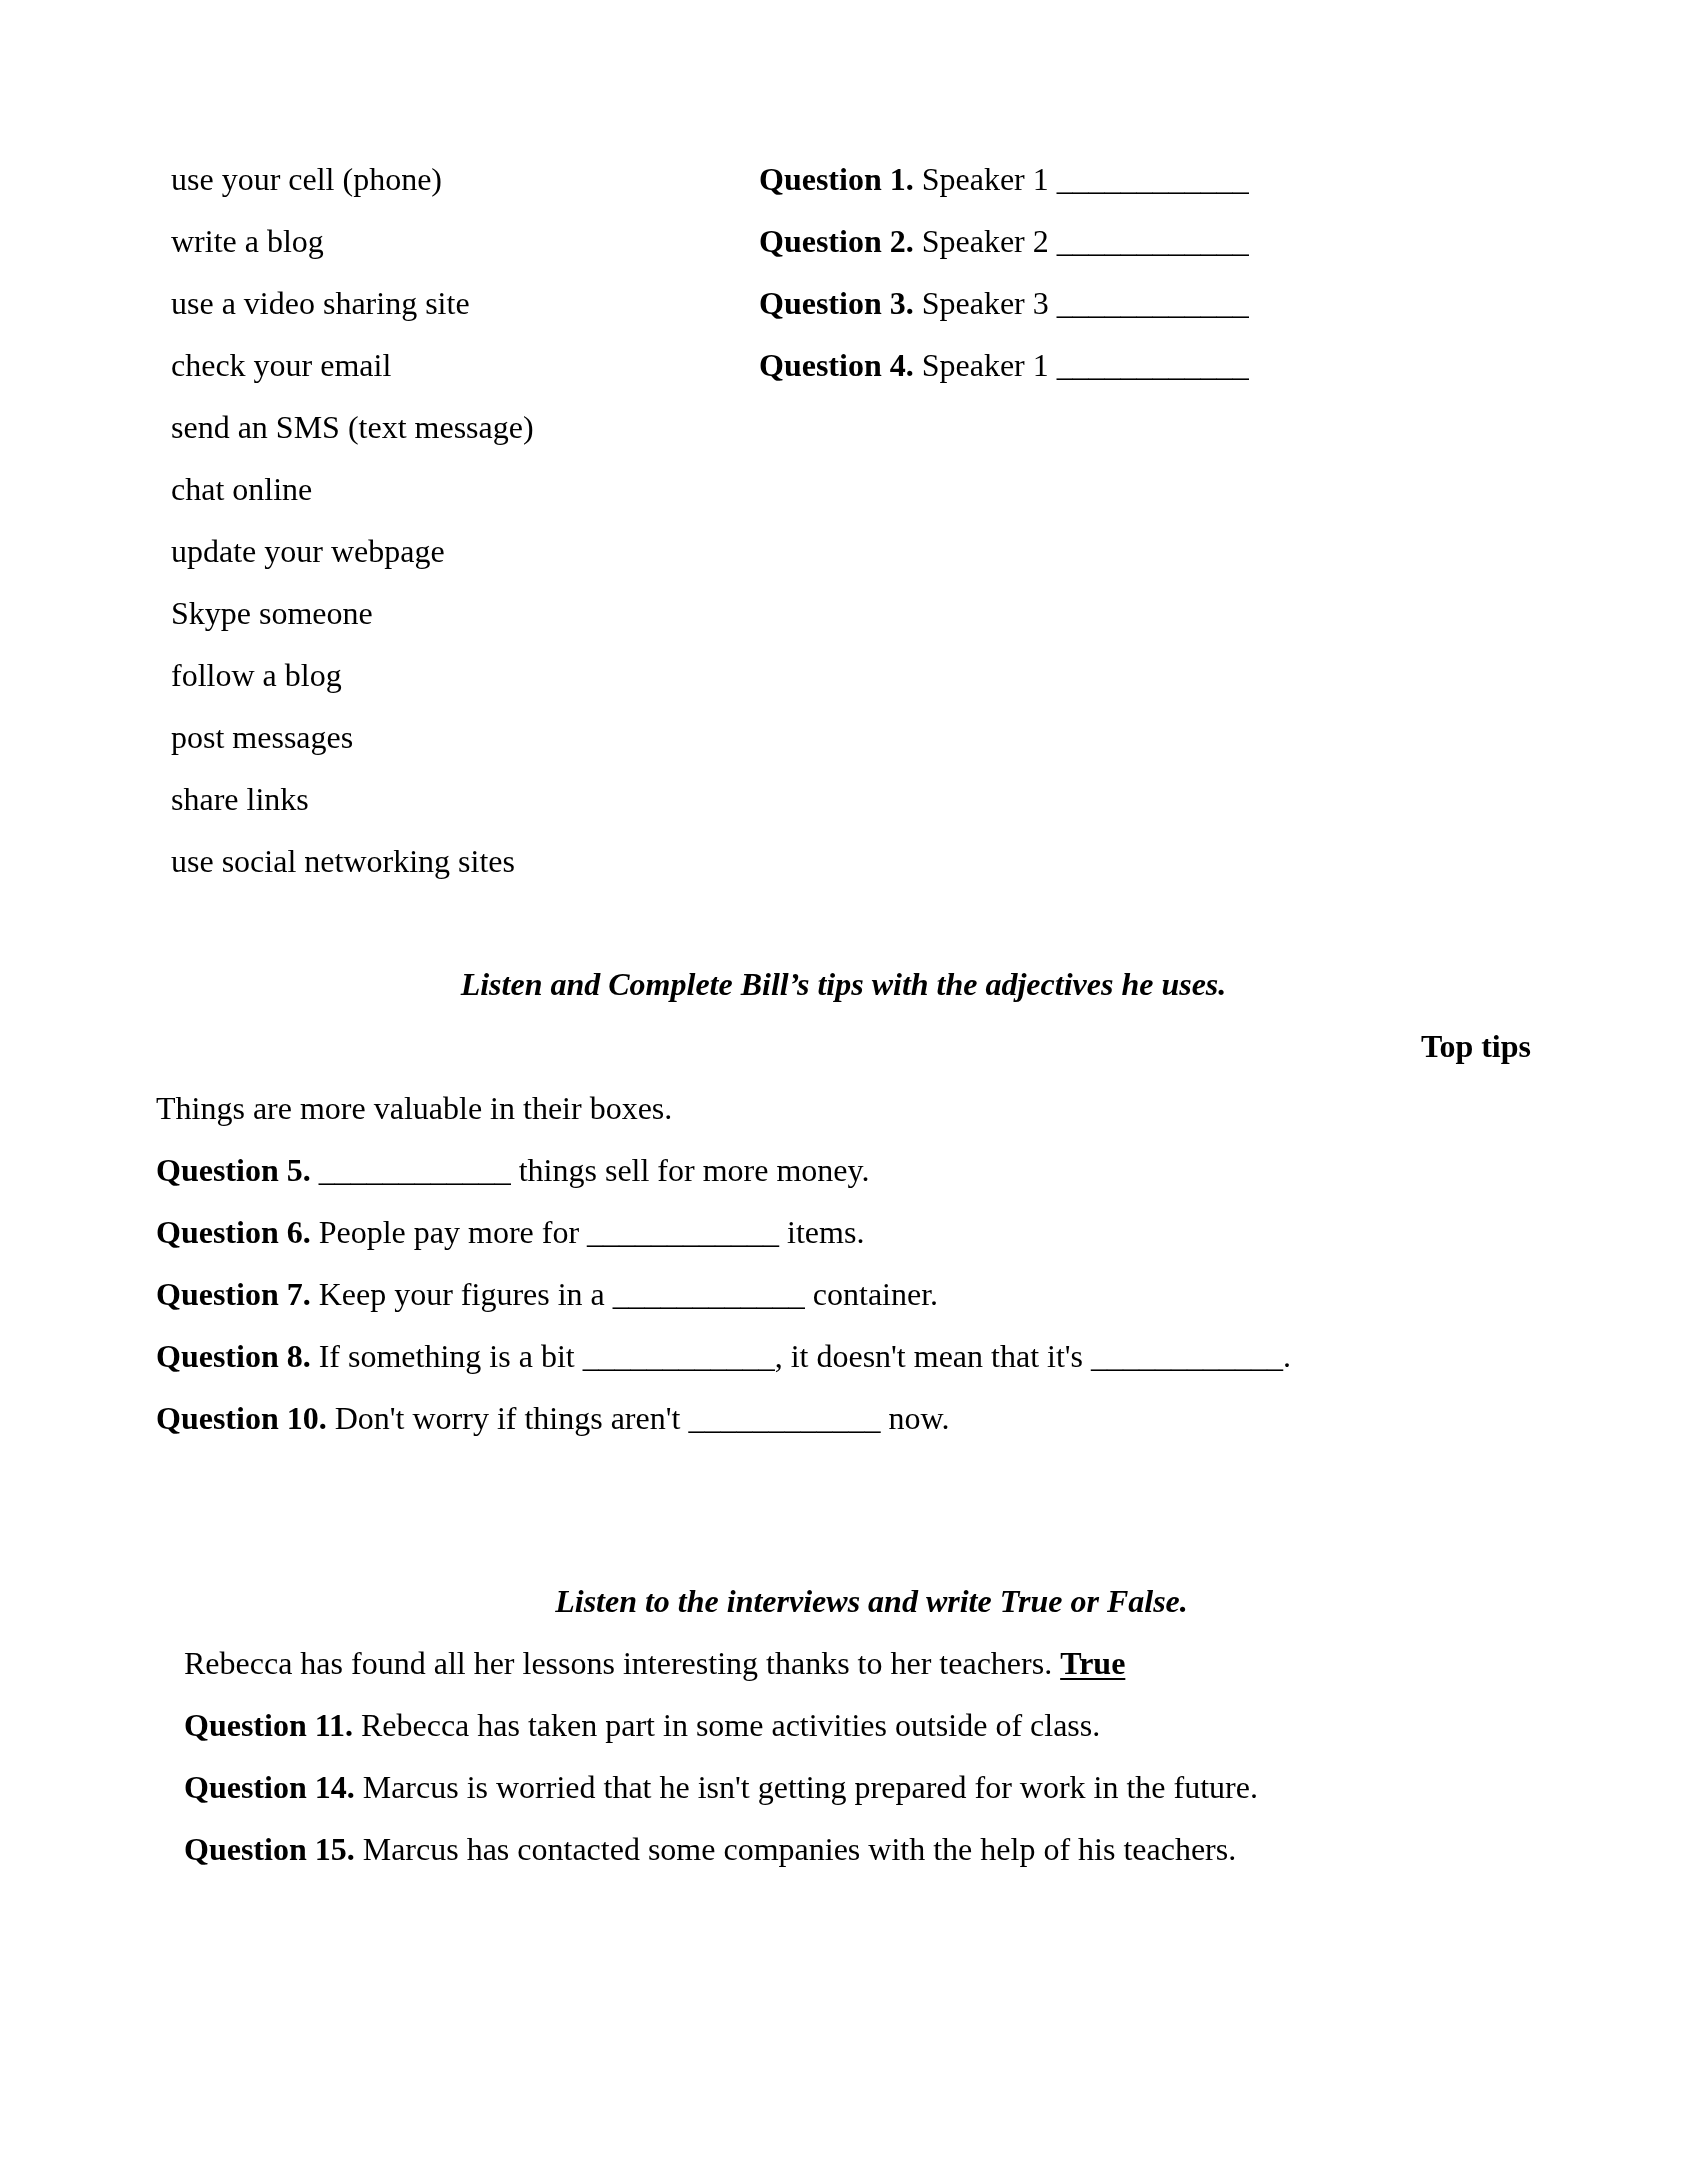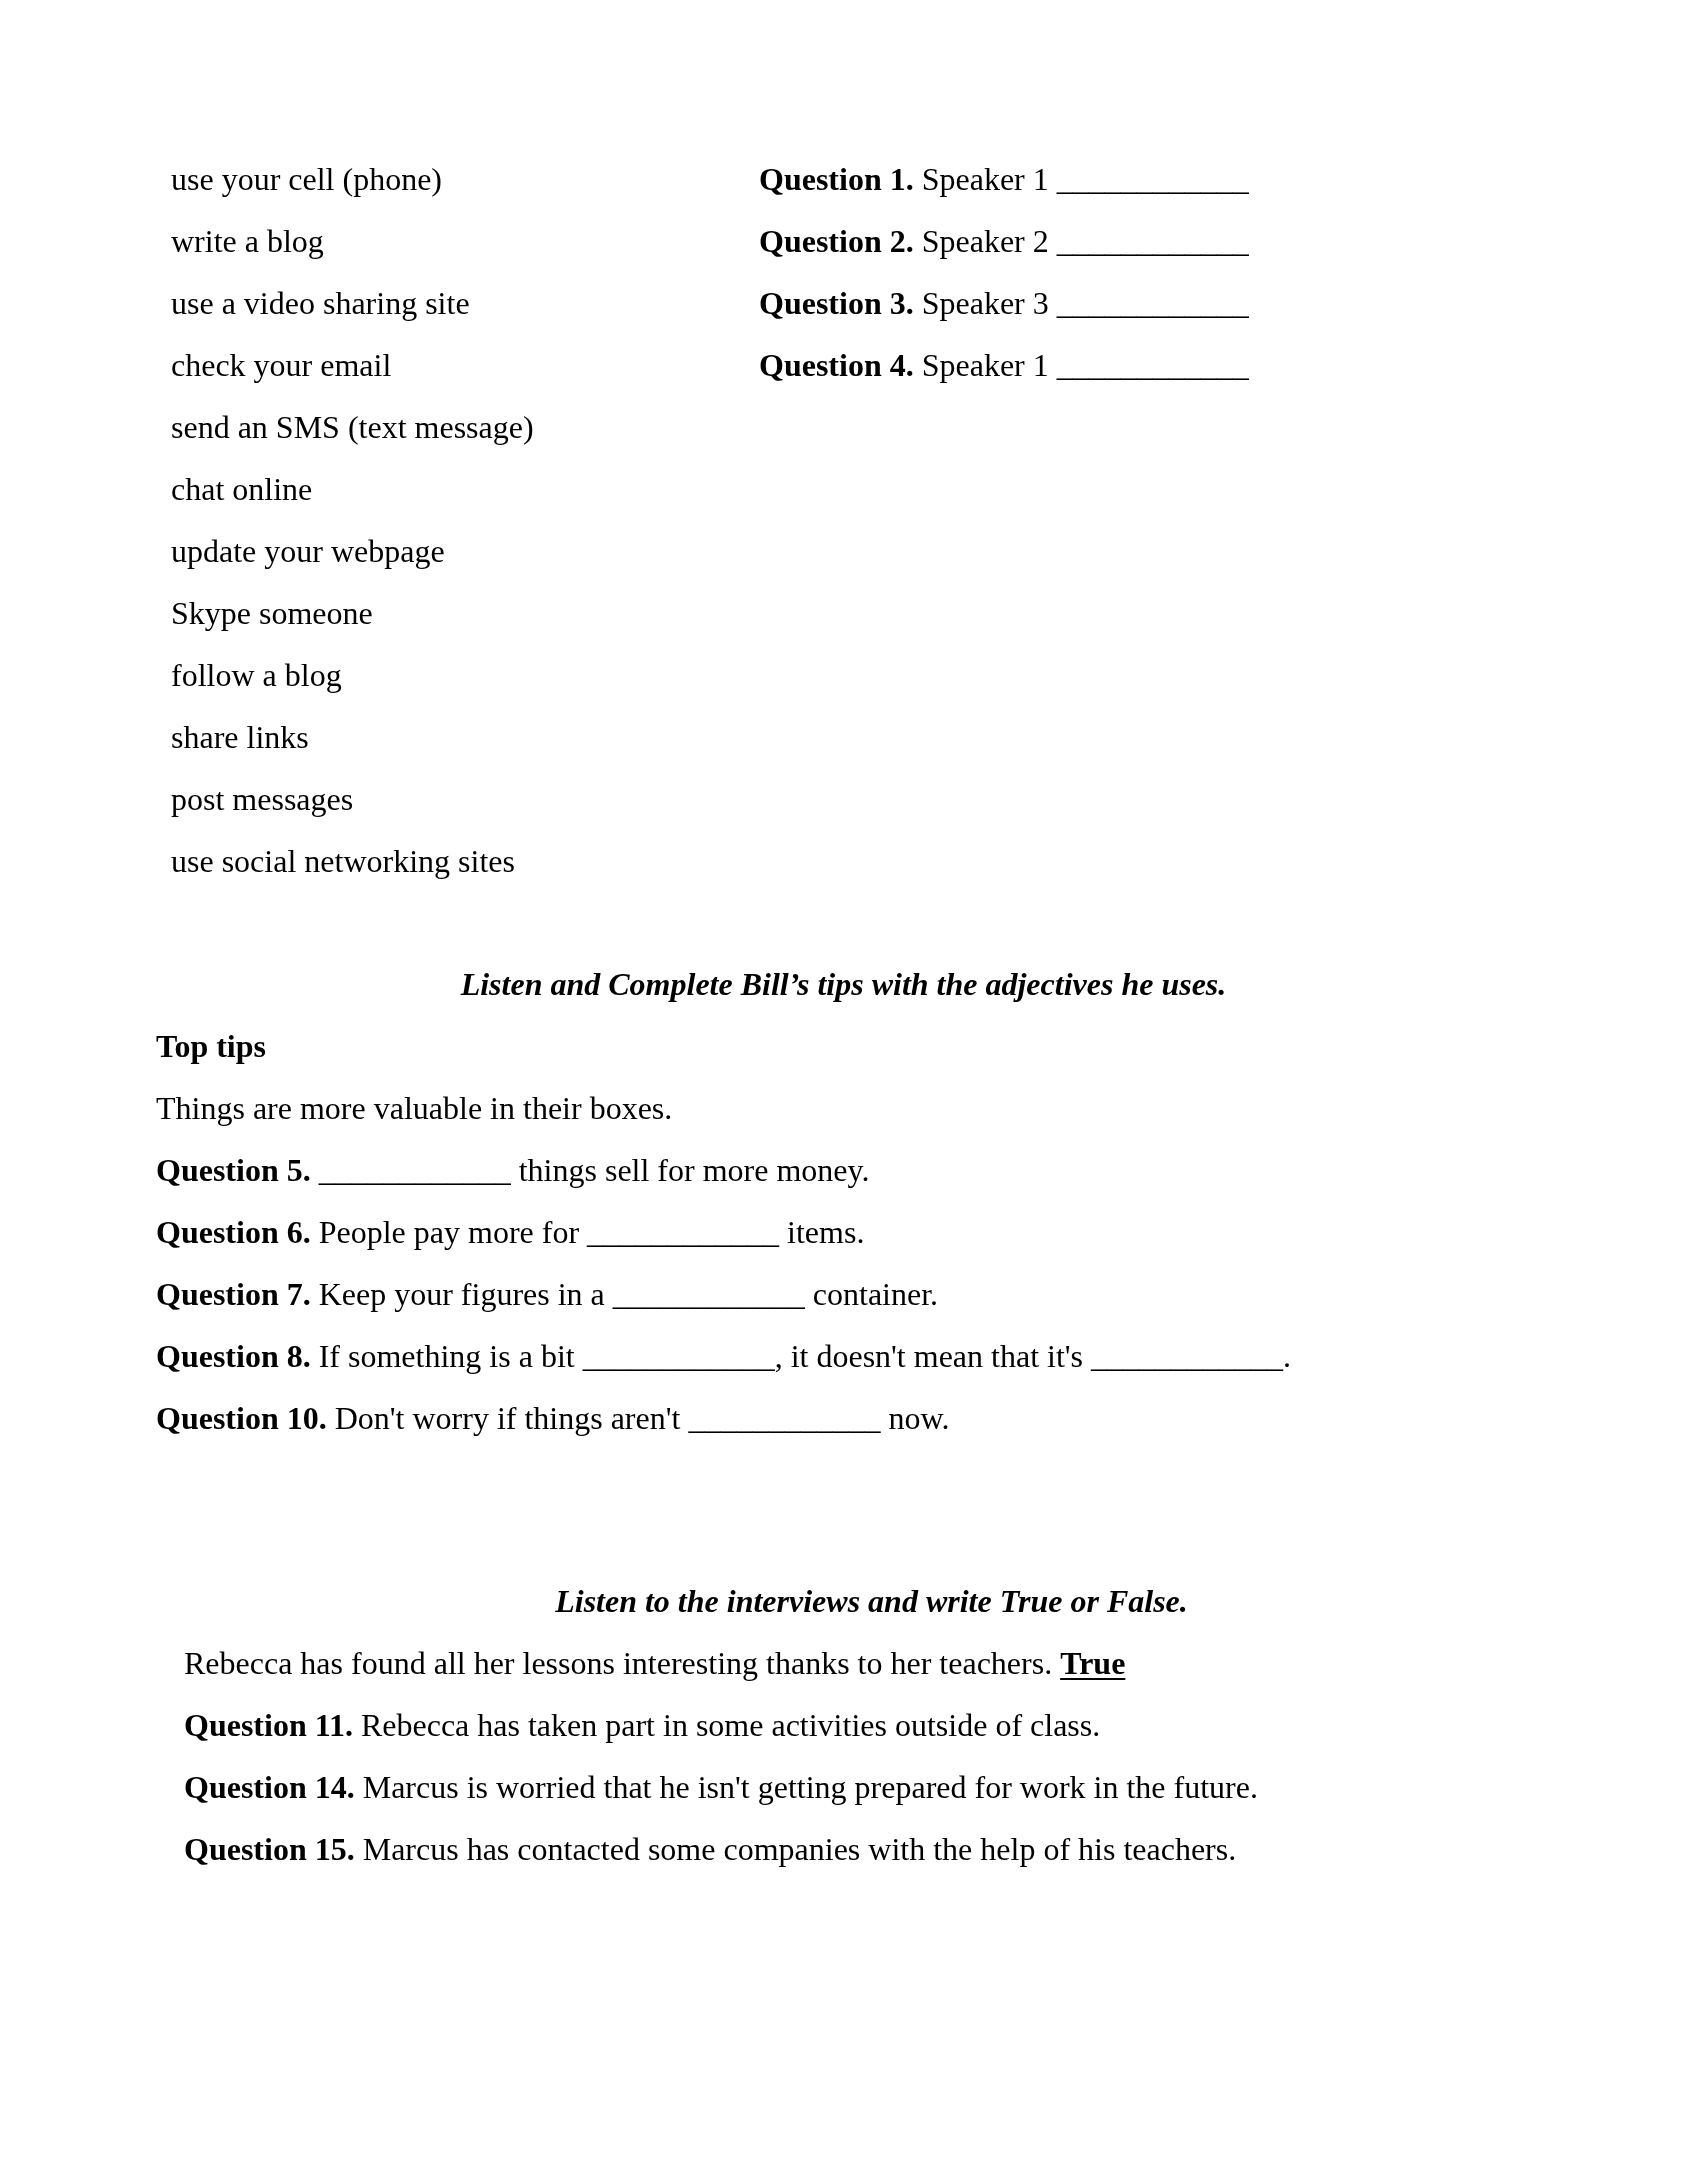--- a/index.html
+++ b/index.html
@@ -29,8 +29,8 @@
   <div class="line">update your webpage</div>
   <div class="line">Skype someone</div>
   <div class="line">follow a blog</div>
+  <div class="line">post messages</div>
   <div class="line">share links</div>
-  <div class="line">post messages</div>
   <div class="line">use social networking sites</div>
 </div>
 

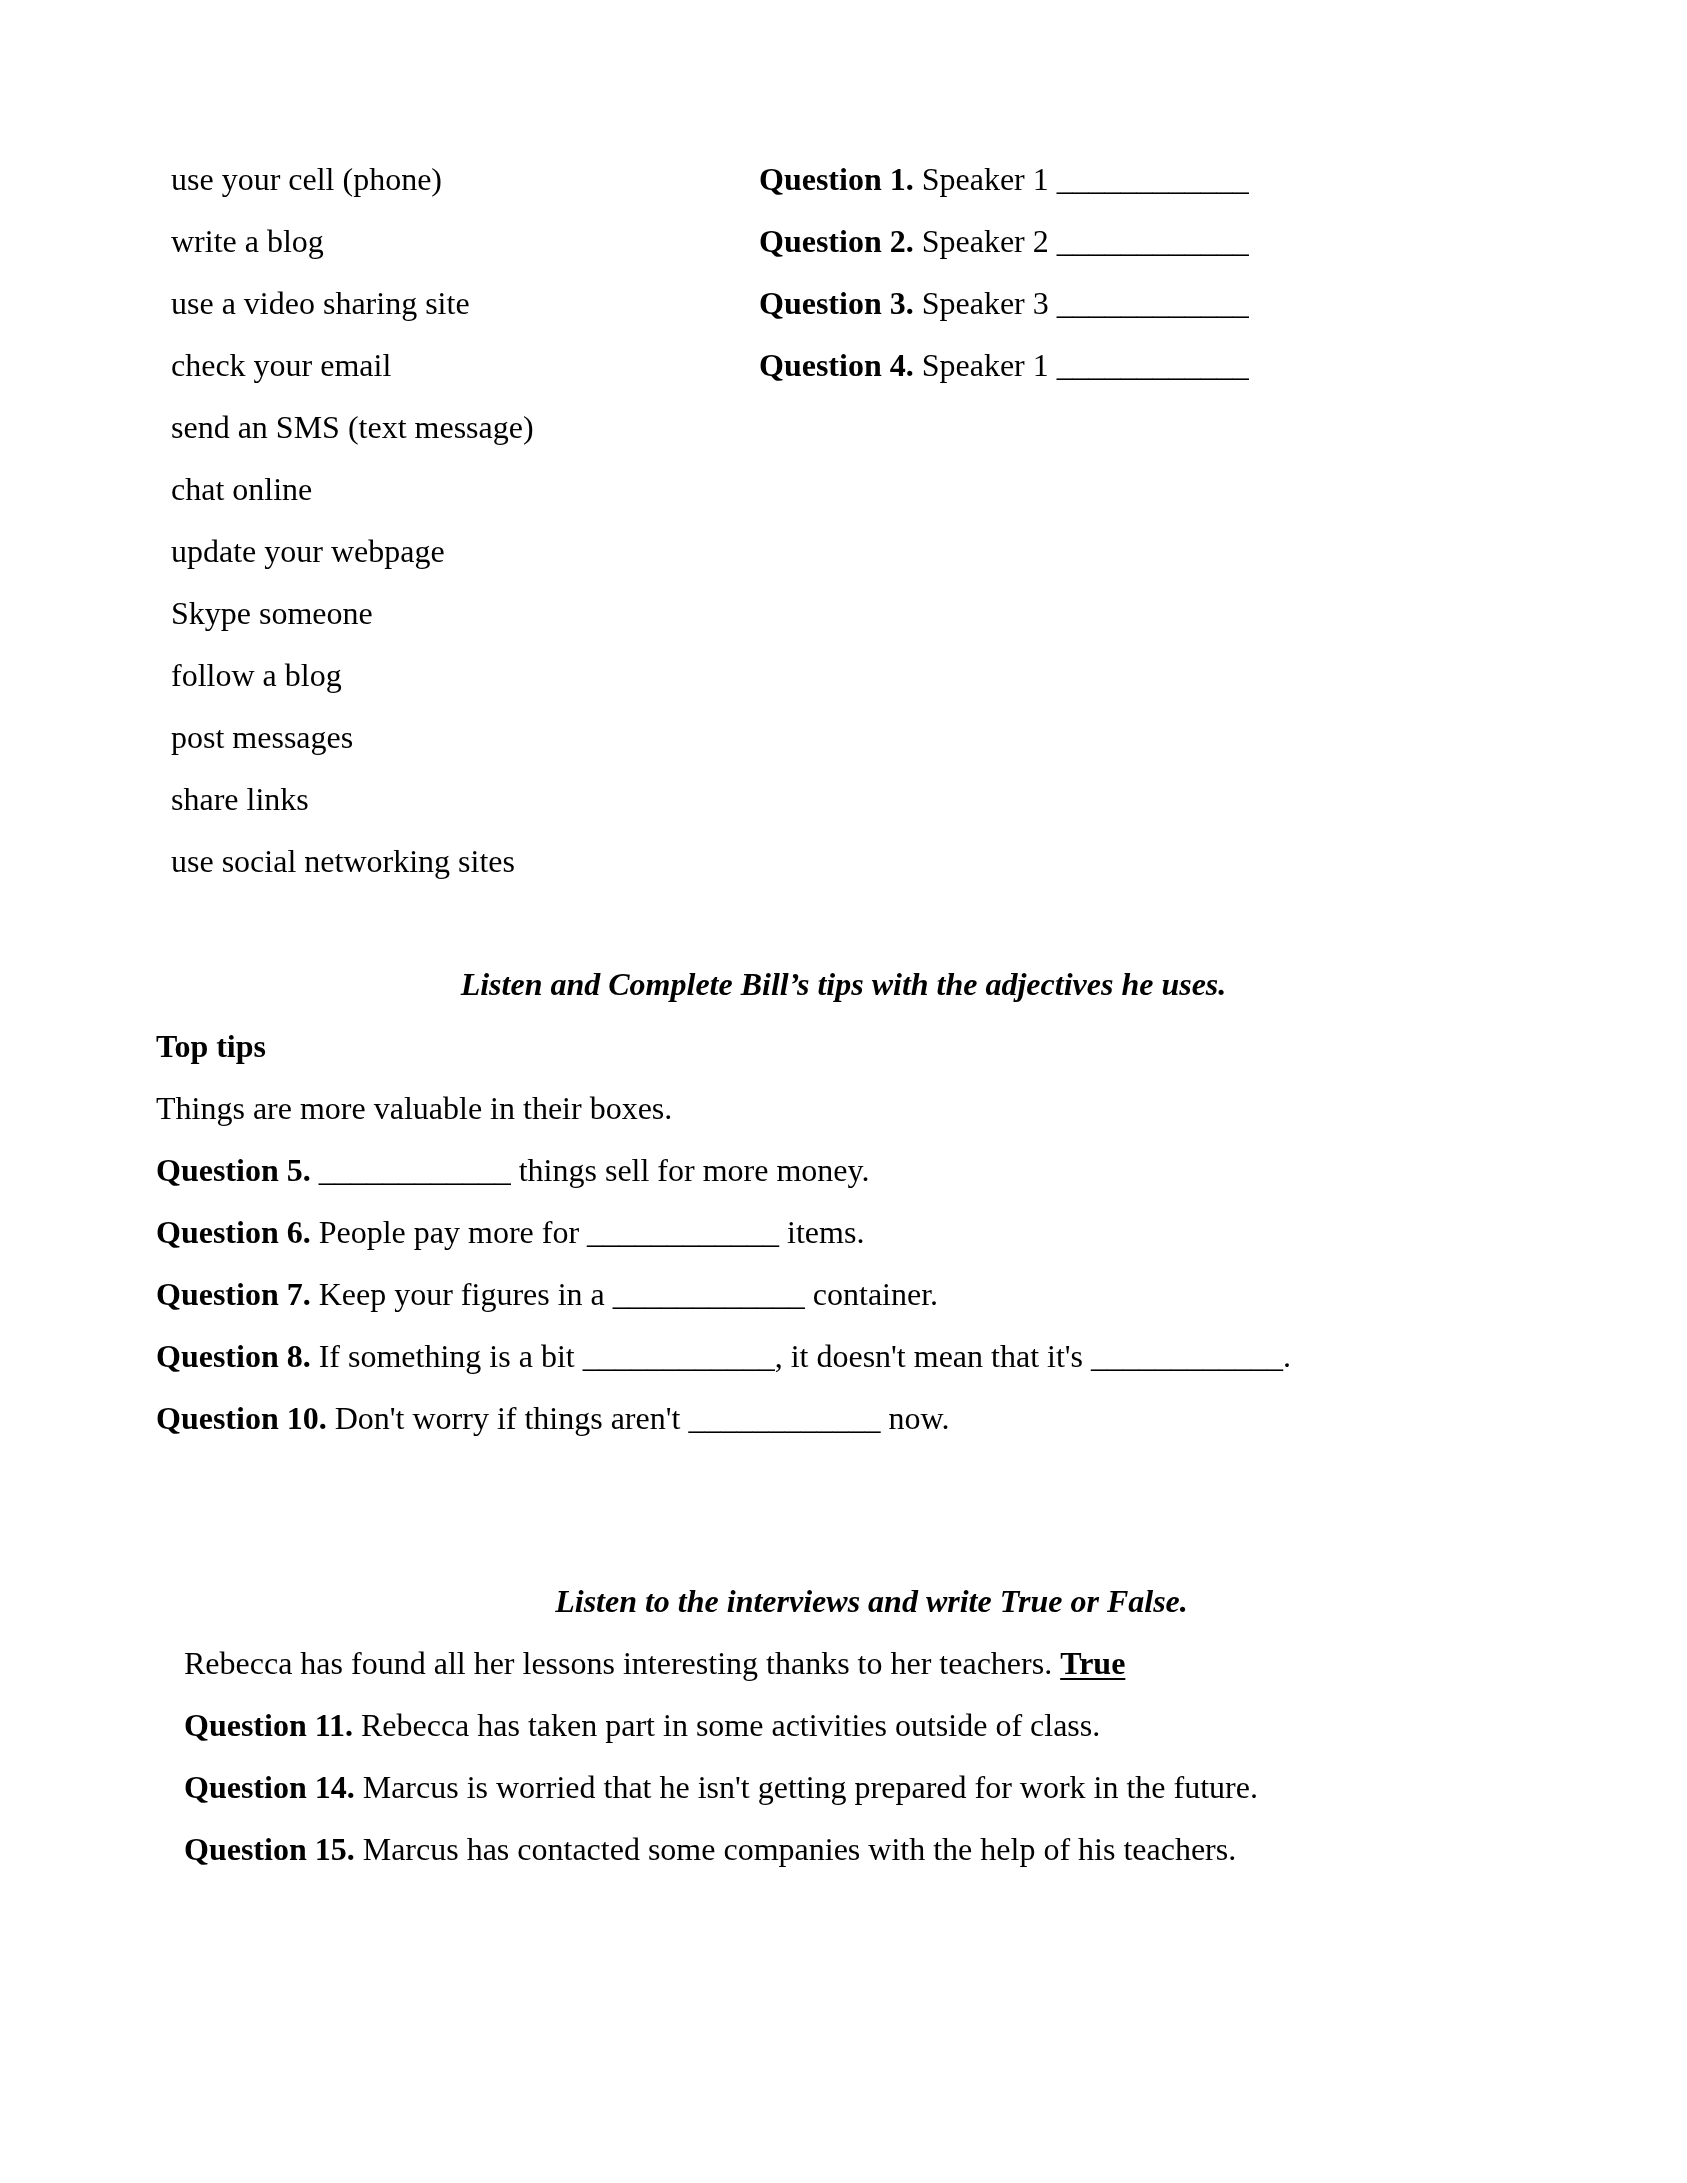--- a/index.html
+++ b/index.html
@@ -13,7 +13,7 @@
   #speaker-questions { position: absolute; left: 759px; top: 148px; }
   #section-adjectives { position: absolute; left: 156px; top: 953px; width: 1375px; }
   #section-truefalse { position: absolute; left: 156px; top: 1570px; width: 1375px; margin-left: 28px; }
-  .center { text-align: left; }
+  .center { text-align: right; }
   .answer { font-weight: bold; text-decoration: underline; text-decoration-thickness: 2.4px; text-underline-offset: 4px; }
 </style>
 </head>

